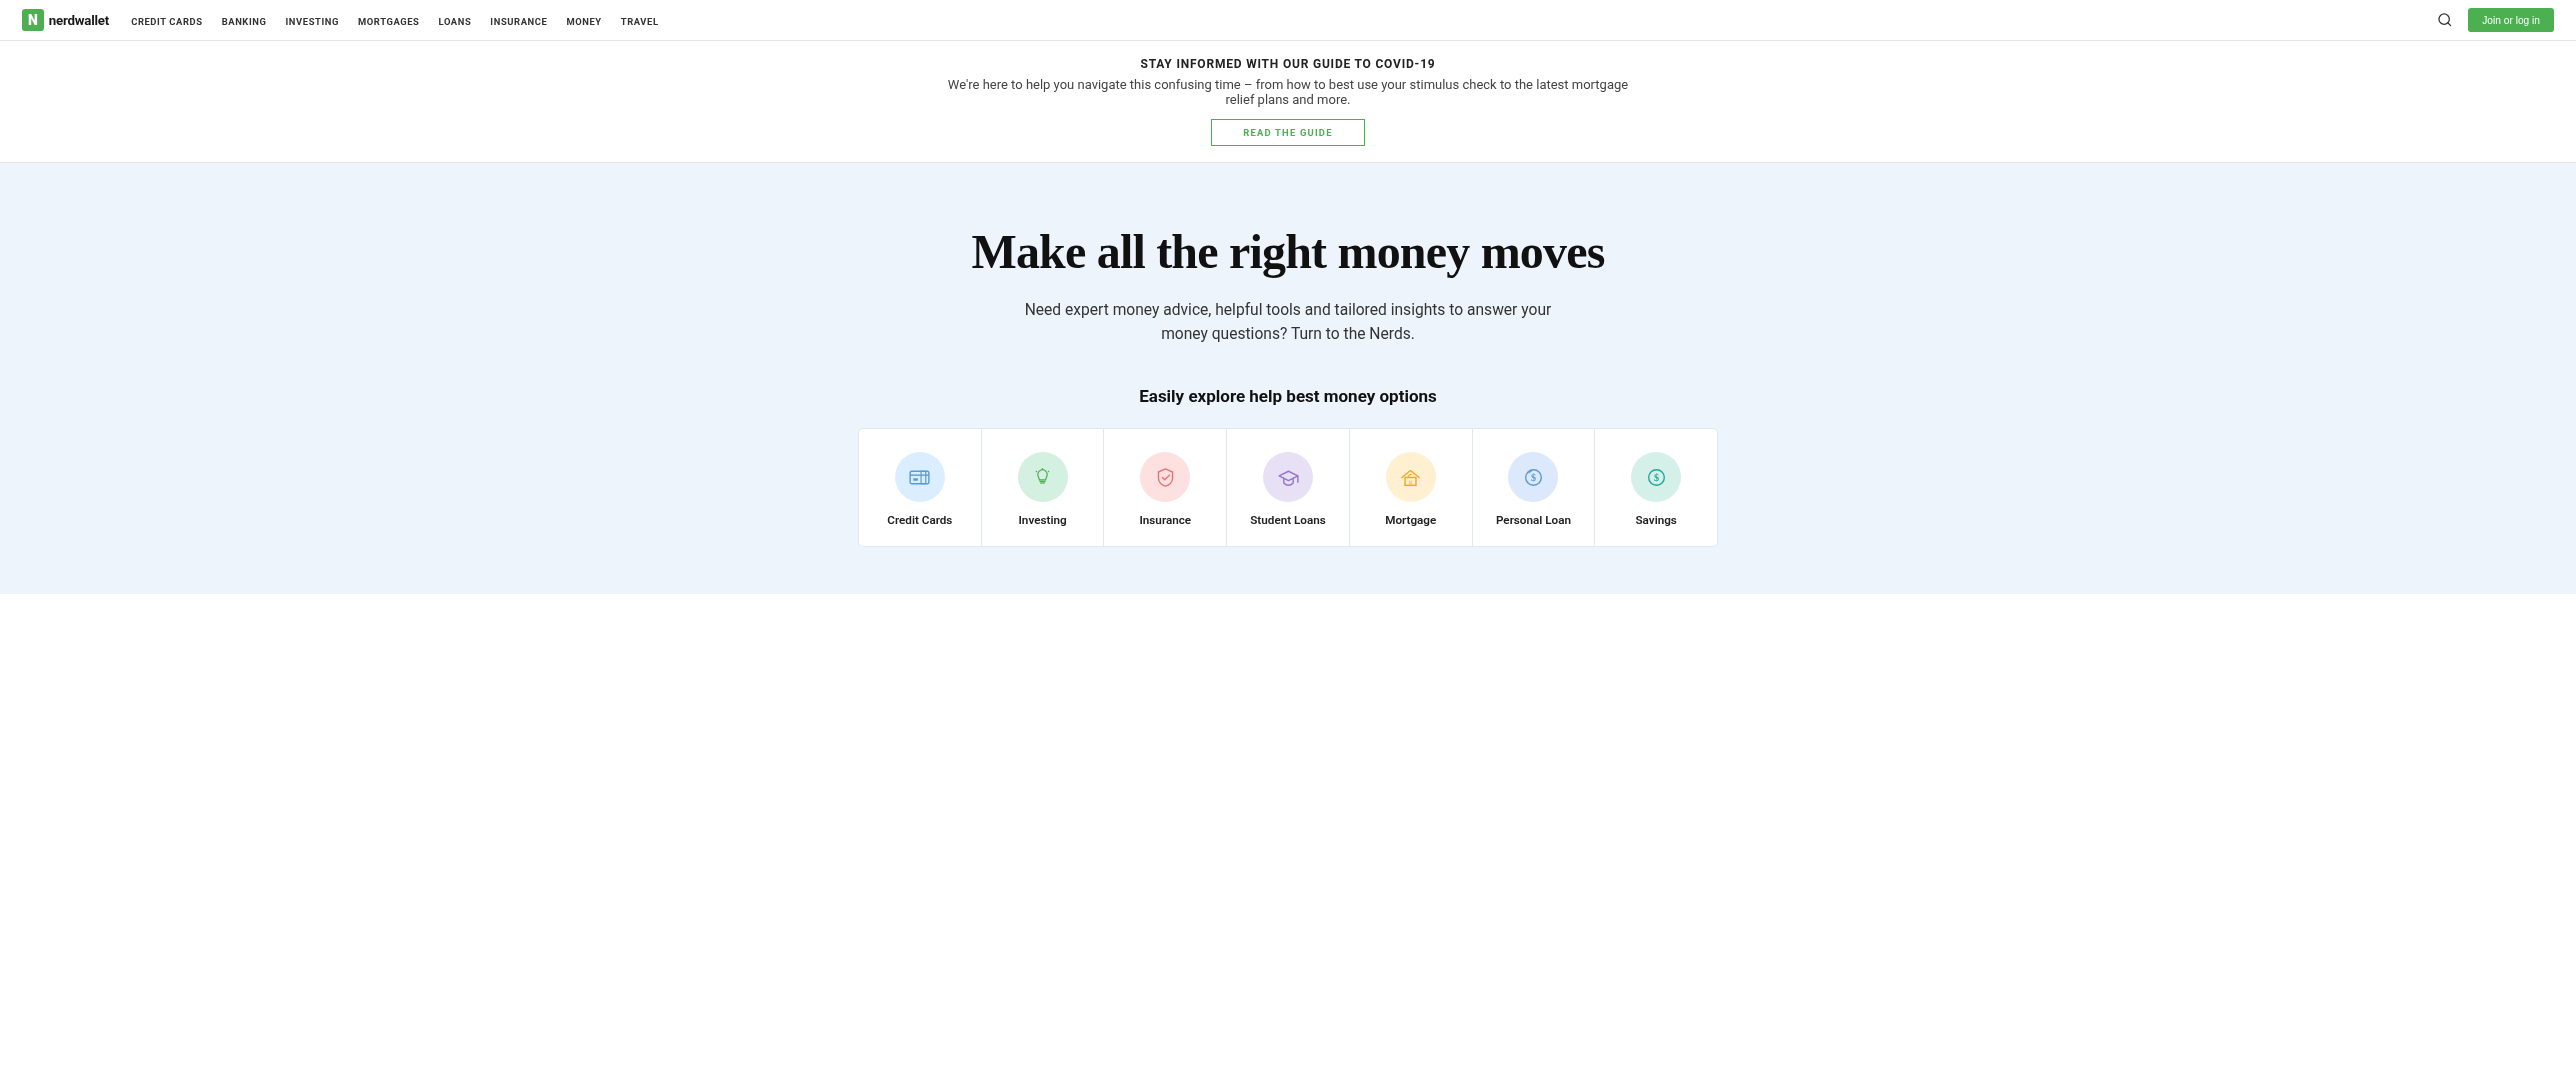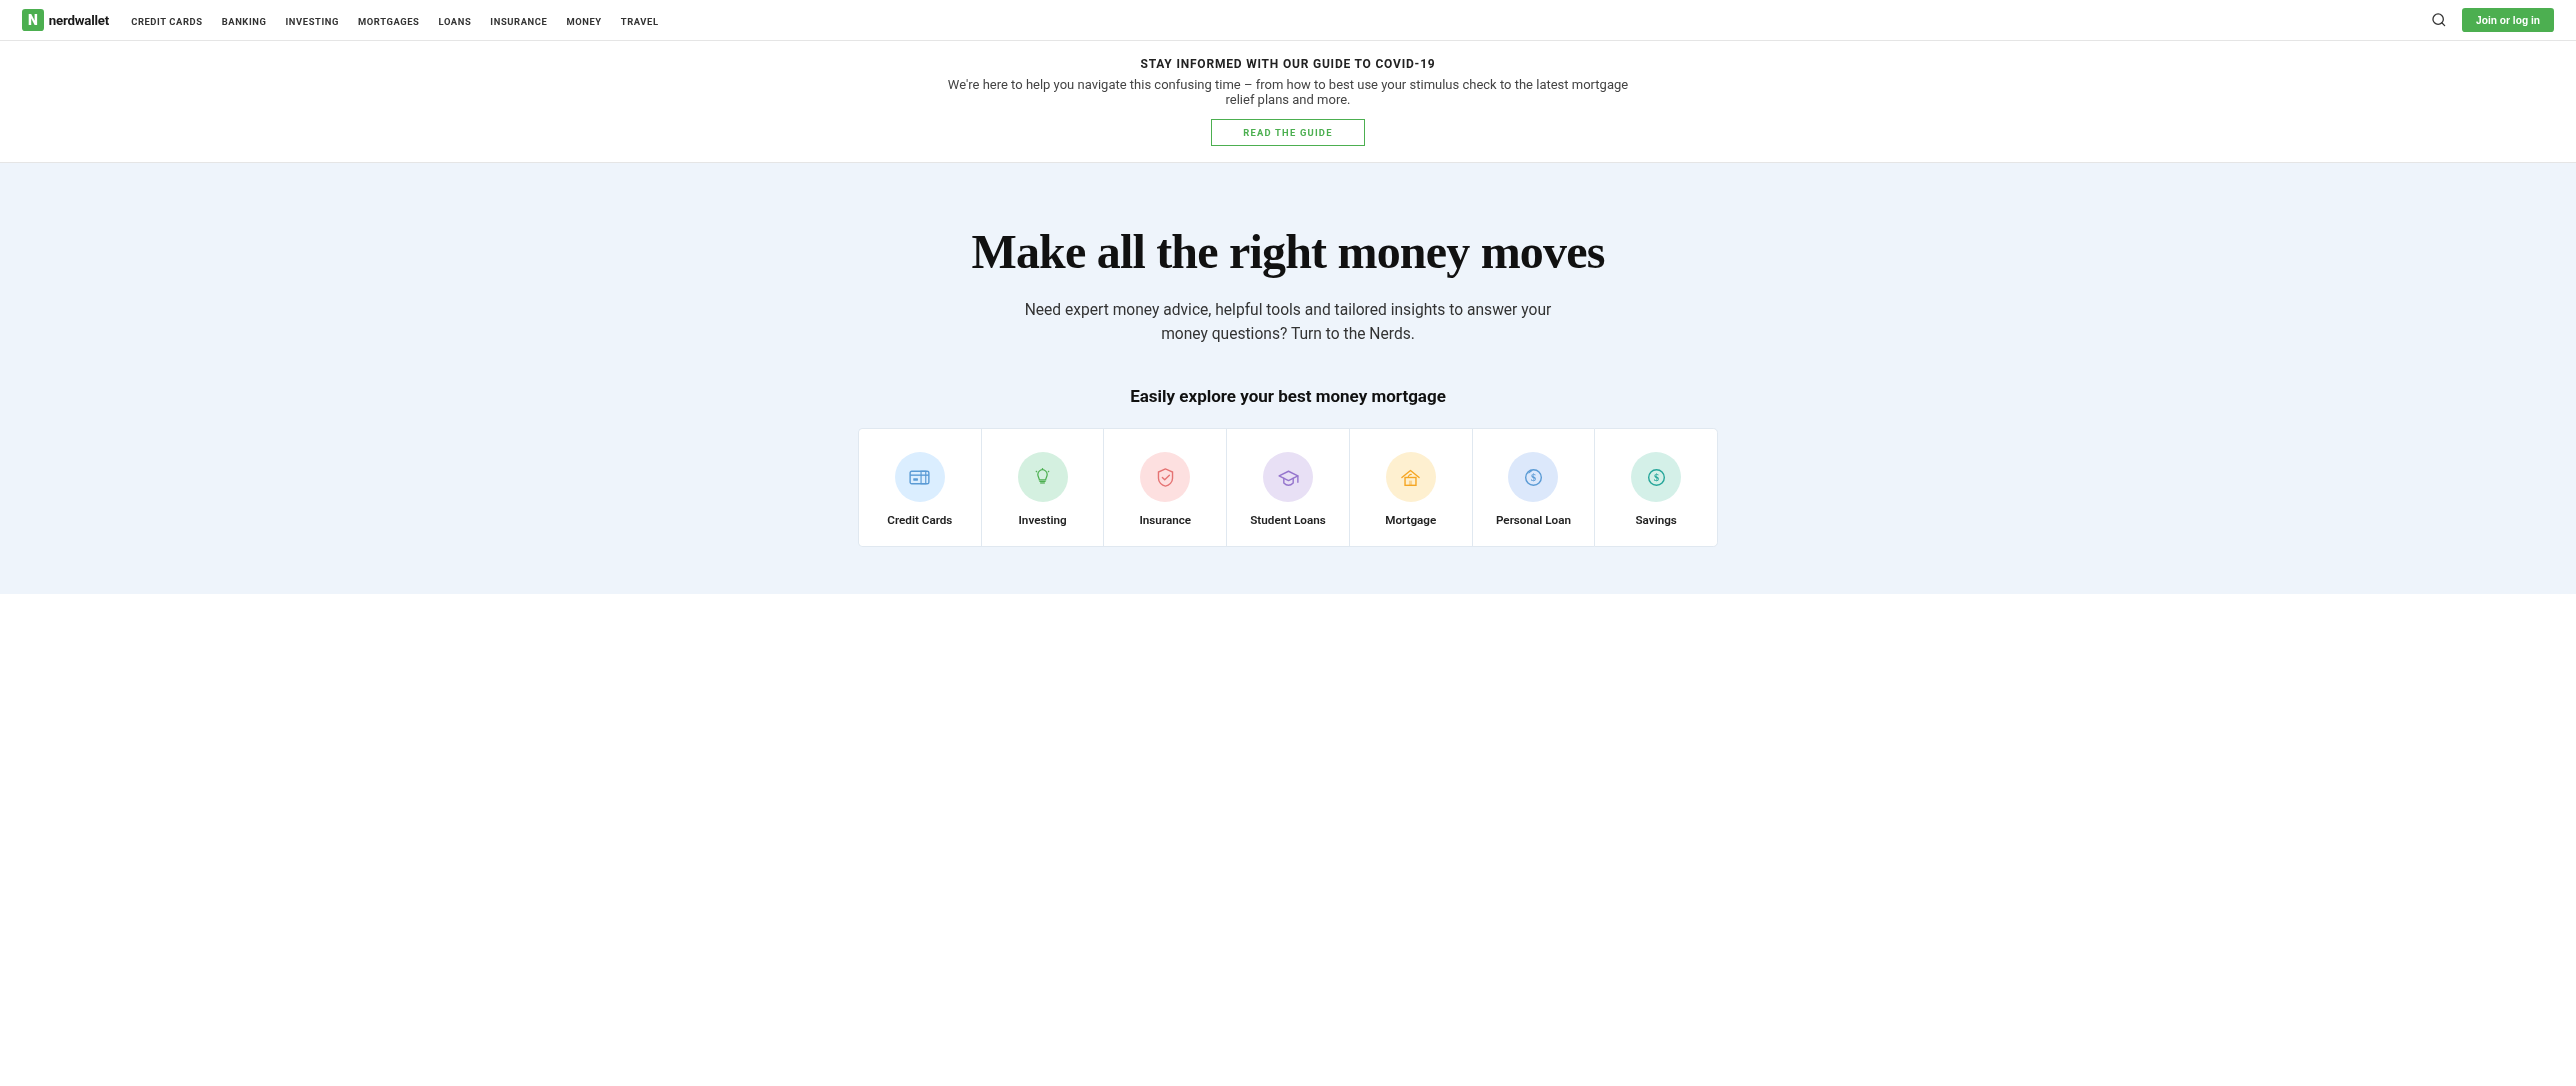--- a/index.html
+++ b/index.html
@@ -73,7 +73,7 @@
       border-radius: 3.1px;
       padding: 6.3px 14px;
       font-size: 10.2px;
-      font-weight: 700;
+      font-weight: 400;
       cursor: pointer;
       white-space: nowrap;
     }

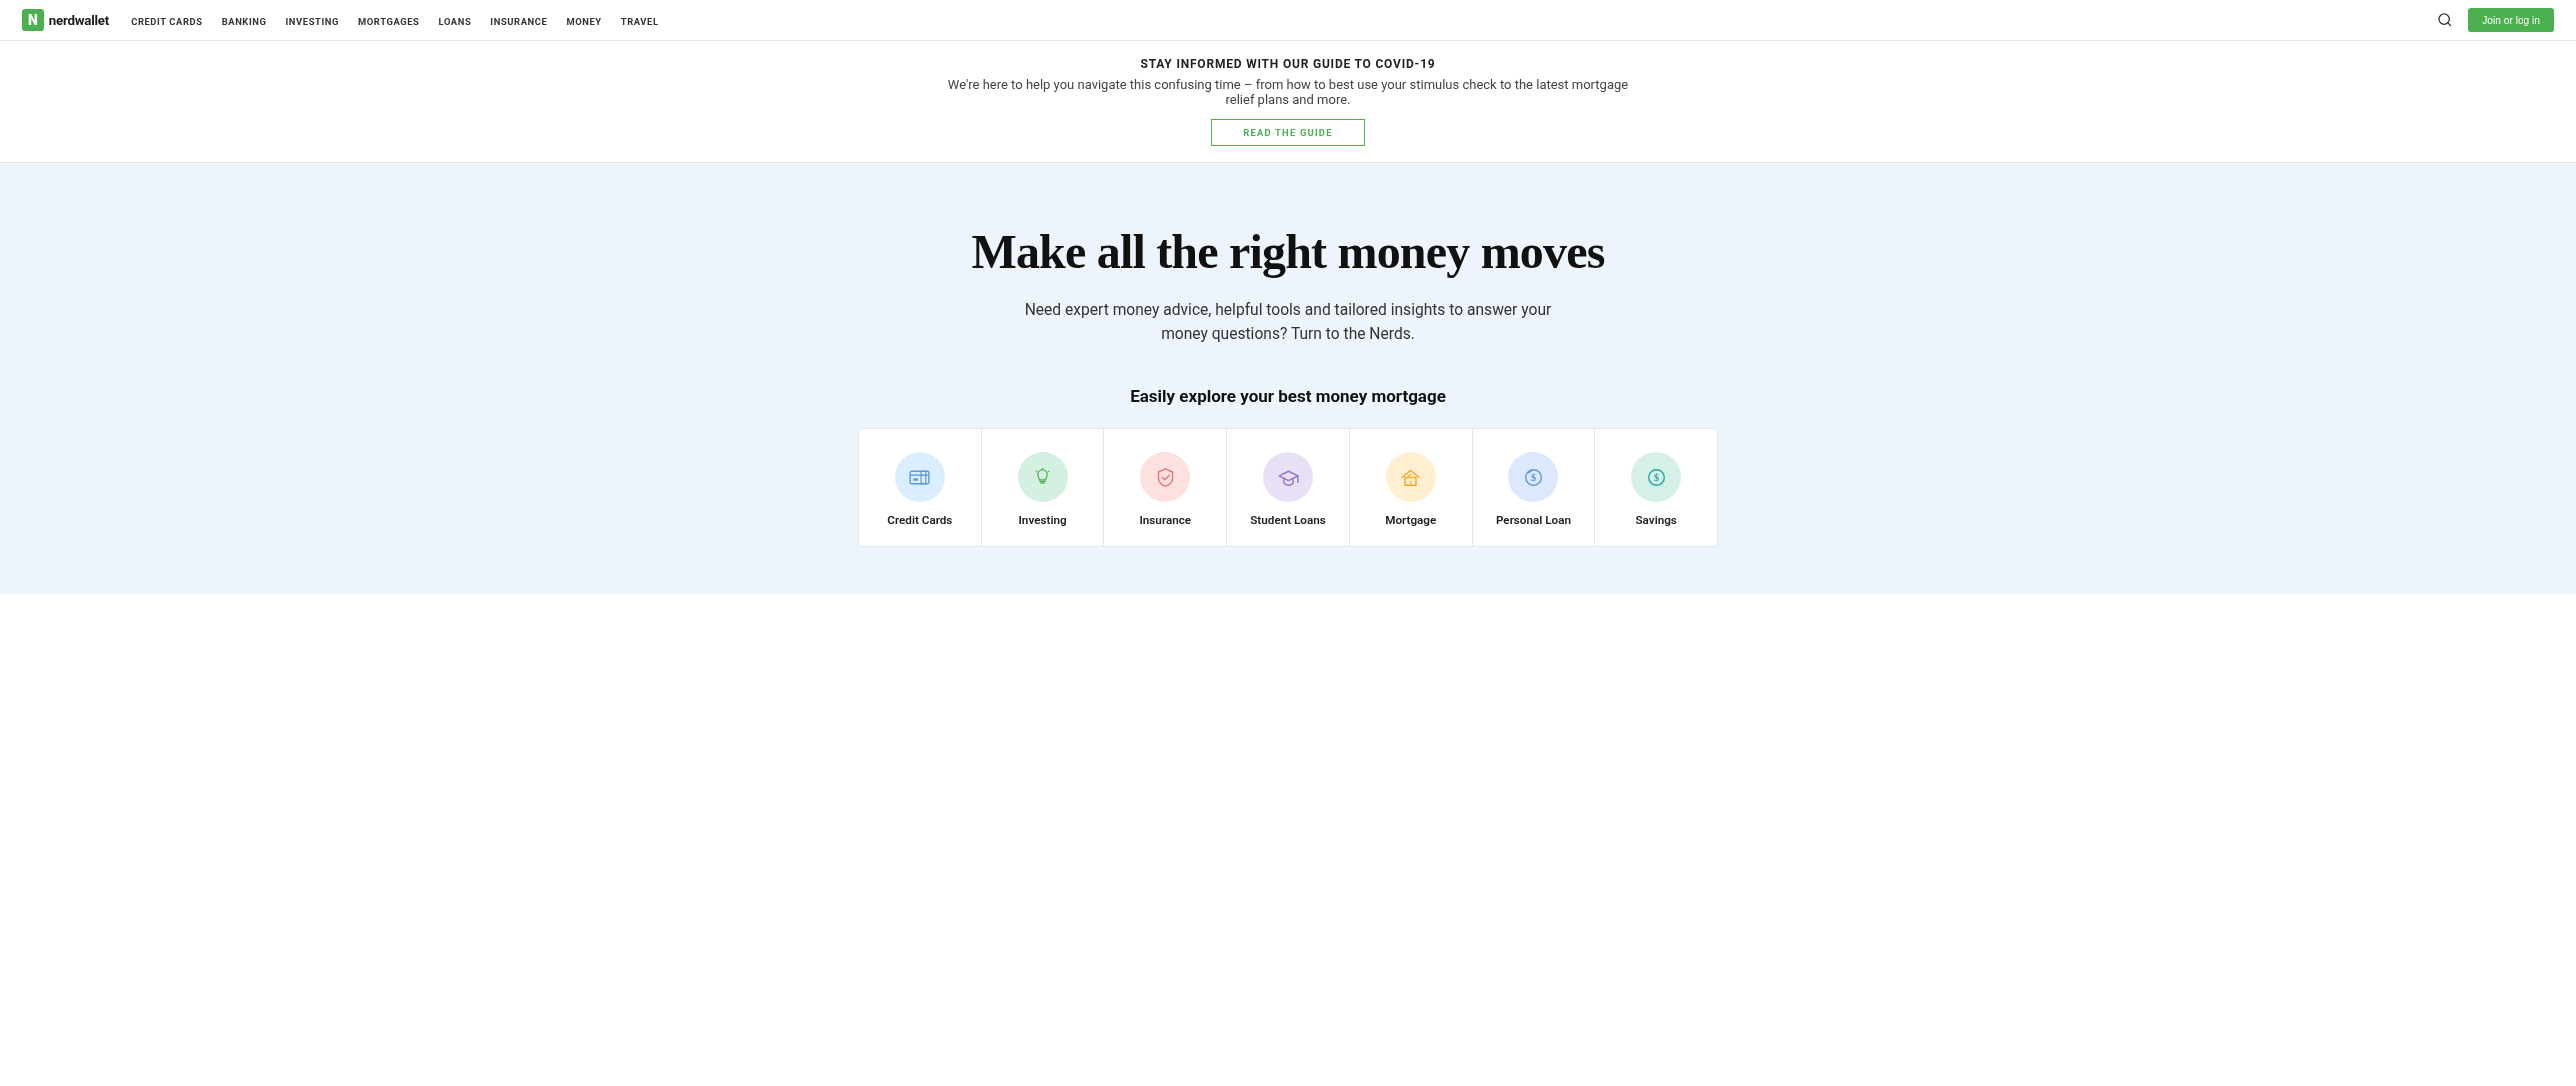--- a/index.html
+++ b/index.html
@@ -228,7 +228,7 @@
 <section class="hero">
   <h1>Make all the right money moves</h1>
   <p>Need expert money advice, helpful tools and tailored insights to answer your money questions? Turn to the Nerds.</p>
-  <div class="explore-title">Easily explore your best money mortgage</div>
+  <div class="explore-title">Easily explore help best money options</div>
 
   <div class="categories">
 

